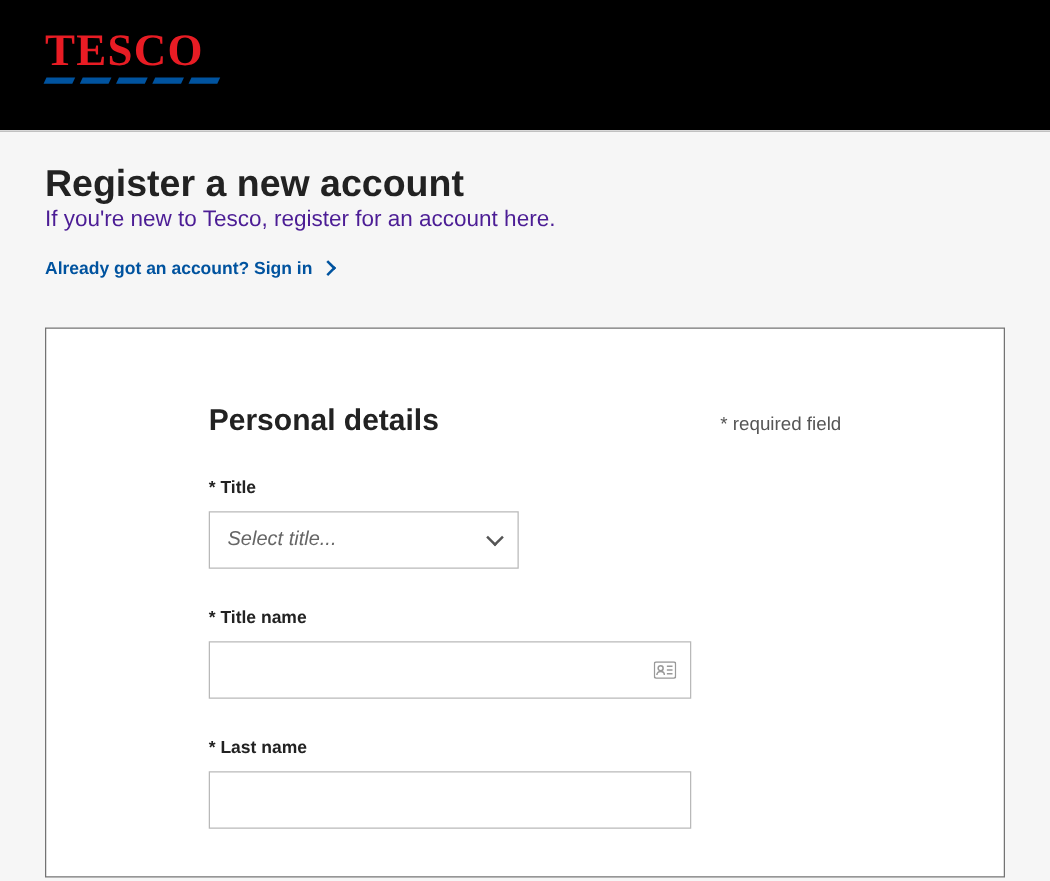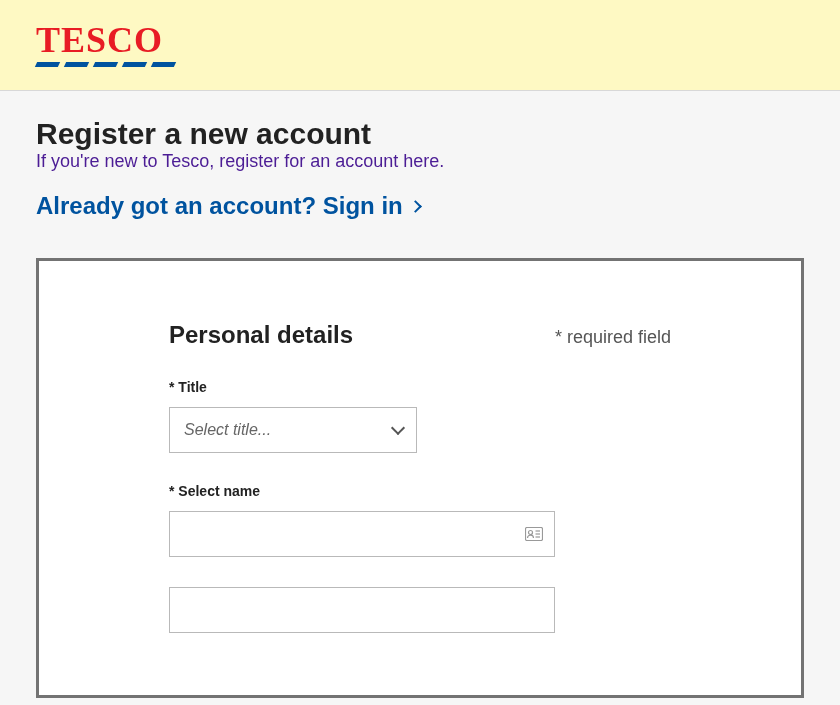--- a/index.html
+++ b/index.html
@@ -15,8 +15,8 @@
       overflow: hidden;
     }
     .header {
-      background: #fef9c3;
-      padding: 22px 36px 19px;
+      background: #000000;
+      padding: 22px 36px 32px;
       border-bottom: 1px solid #d8d8d8;
     }
     .logo {

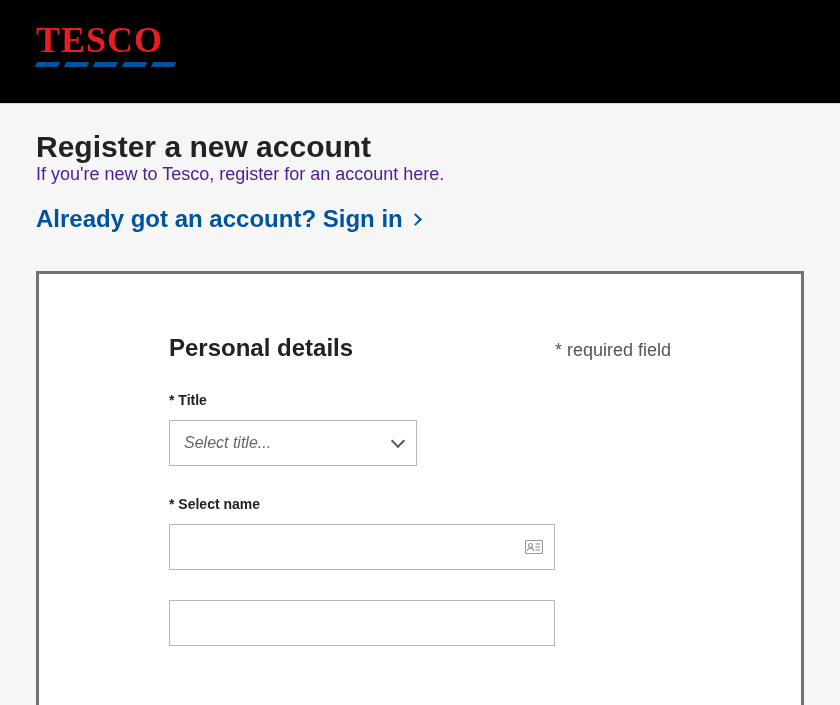--- a/index.html
+++ b/index.html
@@ -58,7 +58,7 @@
       display: inline-flex;
       align-items: center;
       color: #00539f;
-      font-size: 24px;
+      font-size: 14px;
       font-weight: 700;
       text-decoration: none;
       gap: 8px;

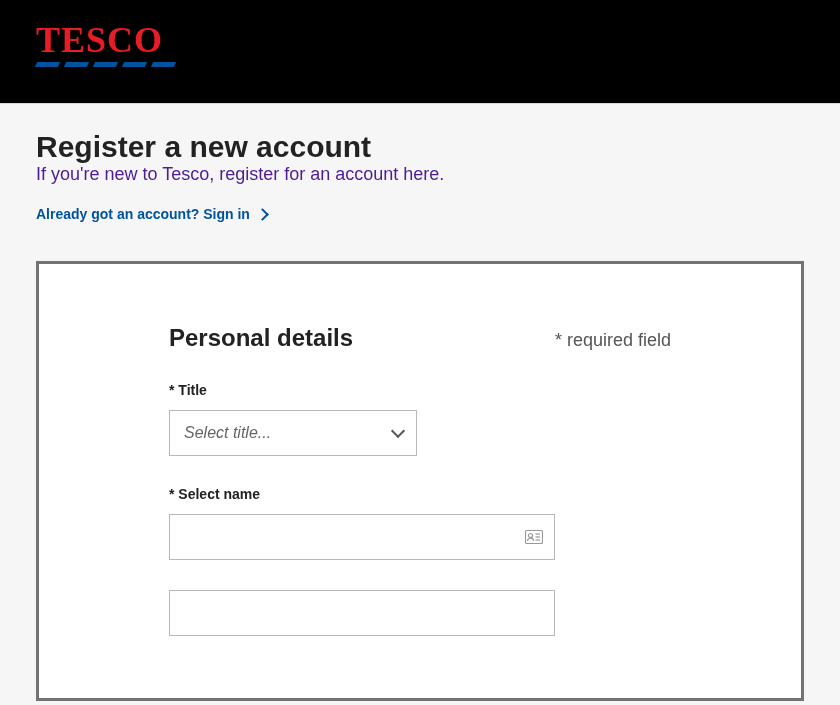--- a/index.html
+++ b/index.html
@@ -73,7 +73,7 @@
     }
     .form-card {
       background: #fff;
-      border: 3px solid #737373;
+      border: 1px solid #737373;
       margin-top: 38px;
       padding: 60px 0 0 0;
       height: 440px;

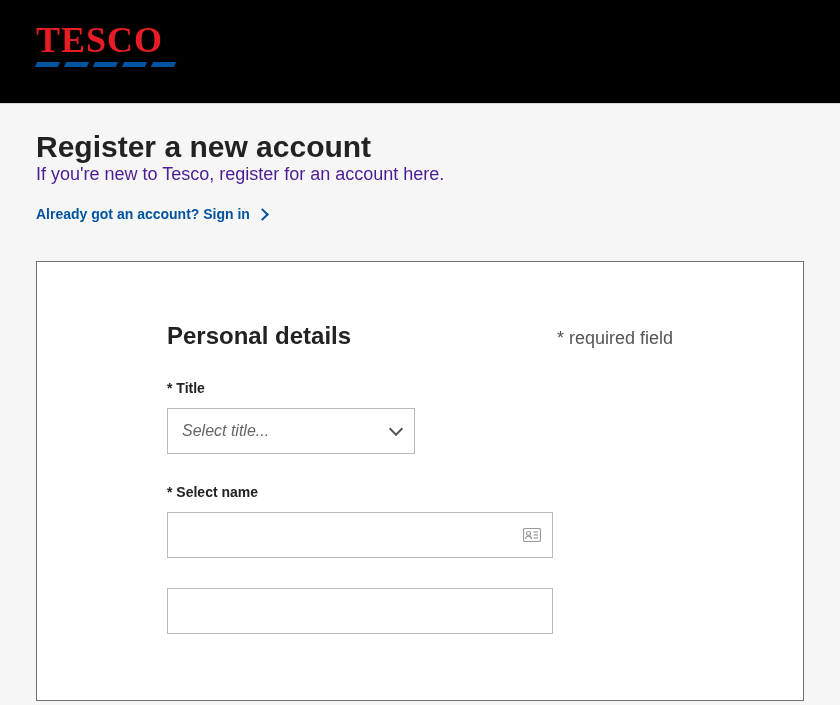--- a/index.html
+++ b/index.html
@@ -94,7 +94,7 @@
       color: #222;
     }
     .required-note {
-      font-size: 18px;
+      font-size: 15px;
       color: #555;
     }
     .field-group {

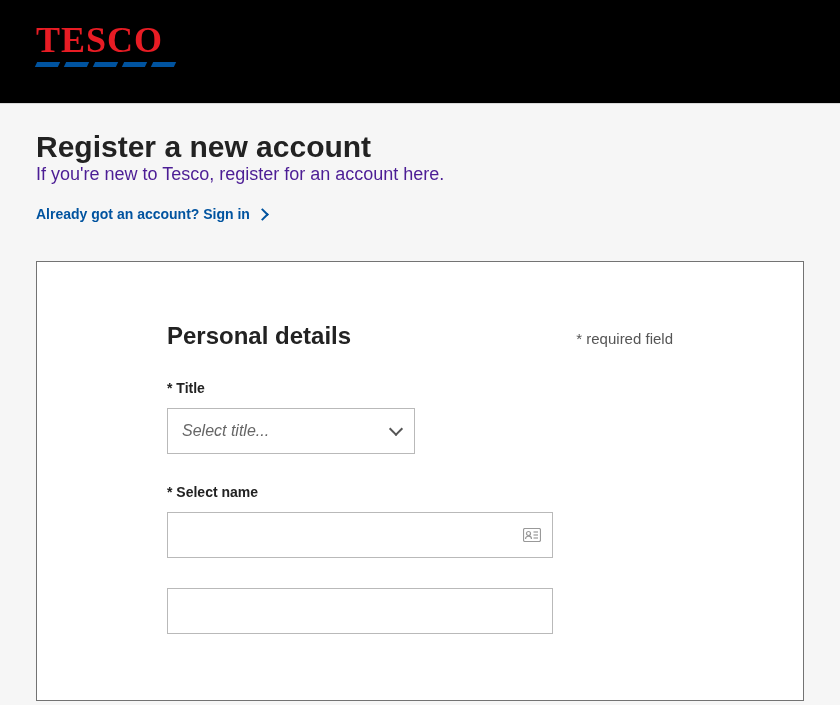--- a/index.html
+++ b/index.html
@@ -200,7 +200,7 @@
       </div>
 
       <div class="field-group">
-        <label class="field-label">* Select name</label>
+        <label class="field-label">* Title name</label>
         <div class="text-input-wrapper">
           <input type="text" class="text-input" value="" style="">
           <span class="contact-icon">

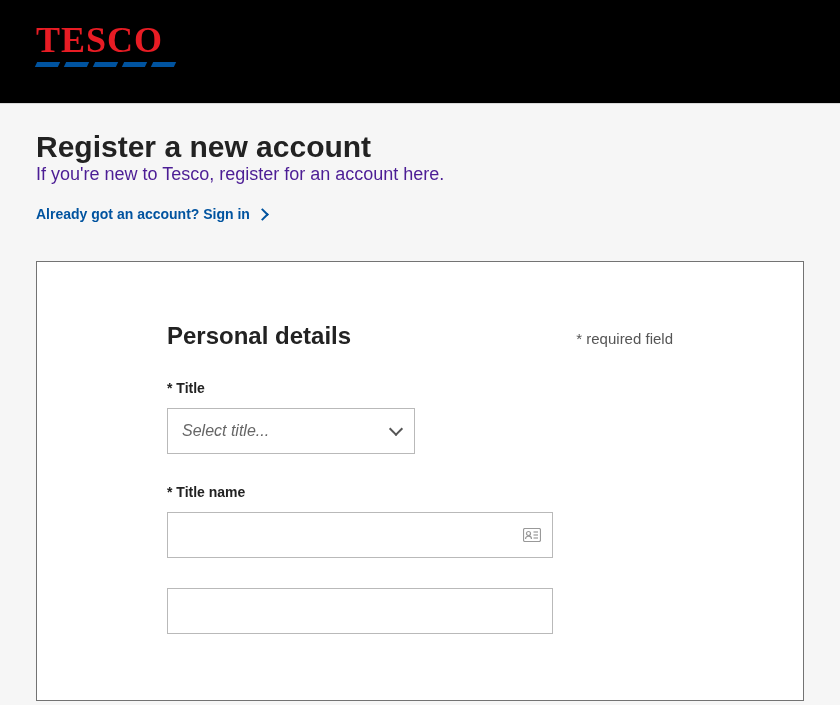--- a/index.html
+++ b/index.html
@@ -217,6 +217,7 @@
       </div>
 
       <div class="field-group">
+        <label class="field-label">* Last name</label>
         <div class="text-input-wrapper">
           <input type="text" class="text-input" value="" style="">
         </div>

